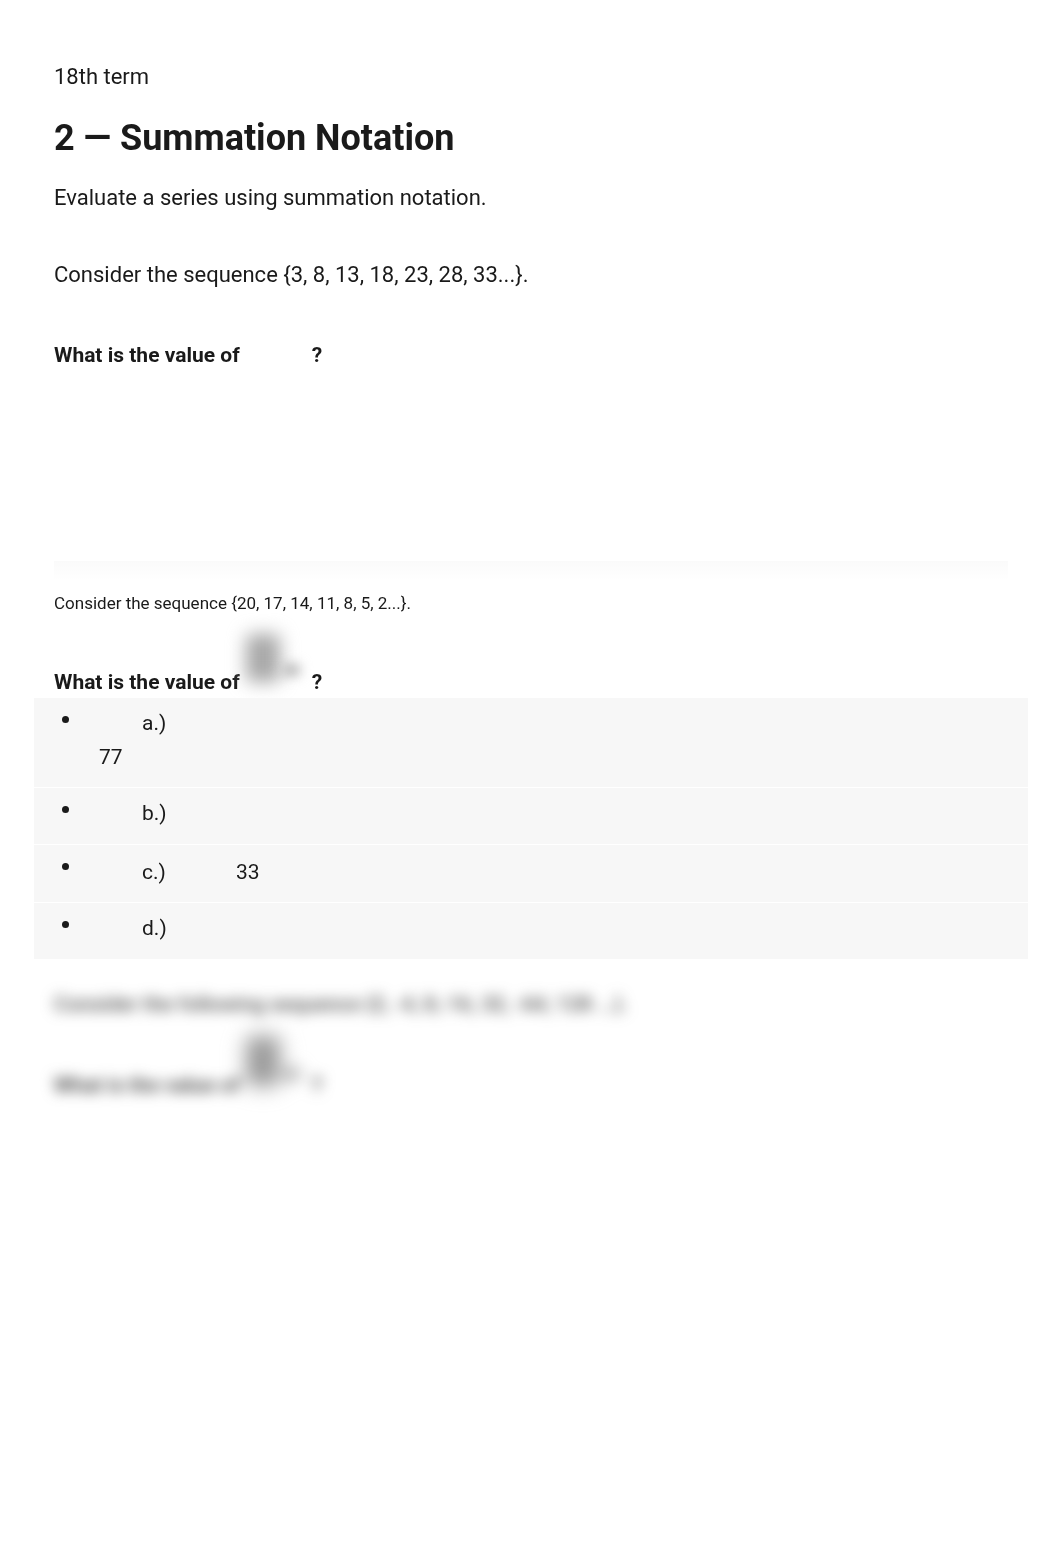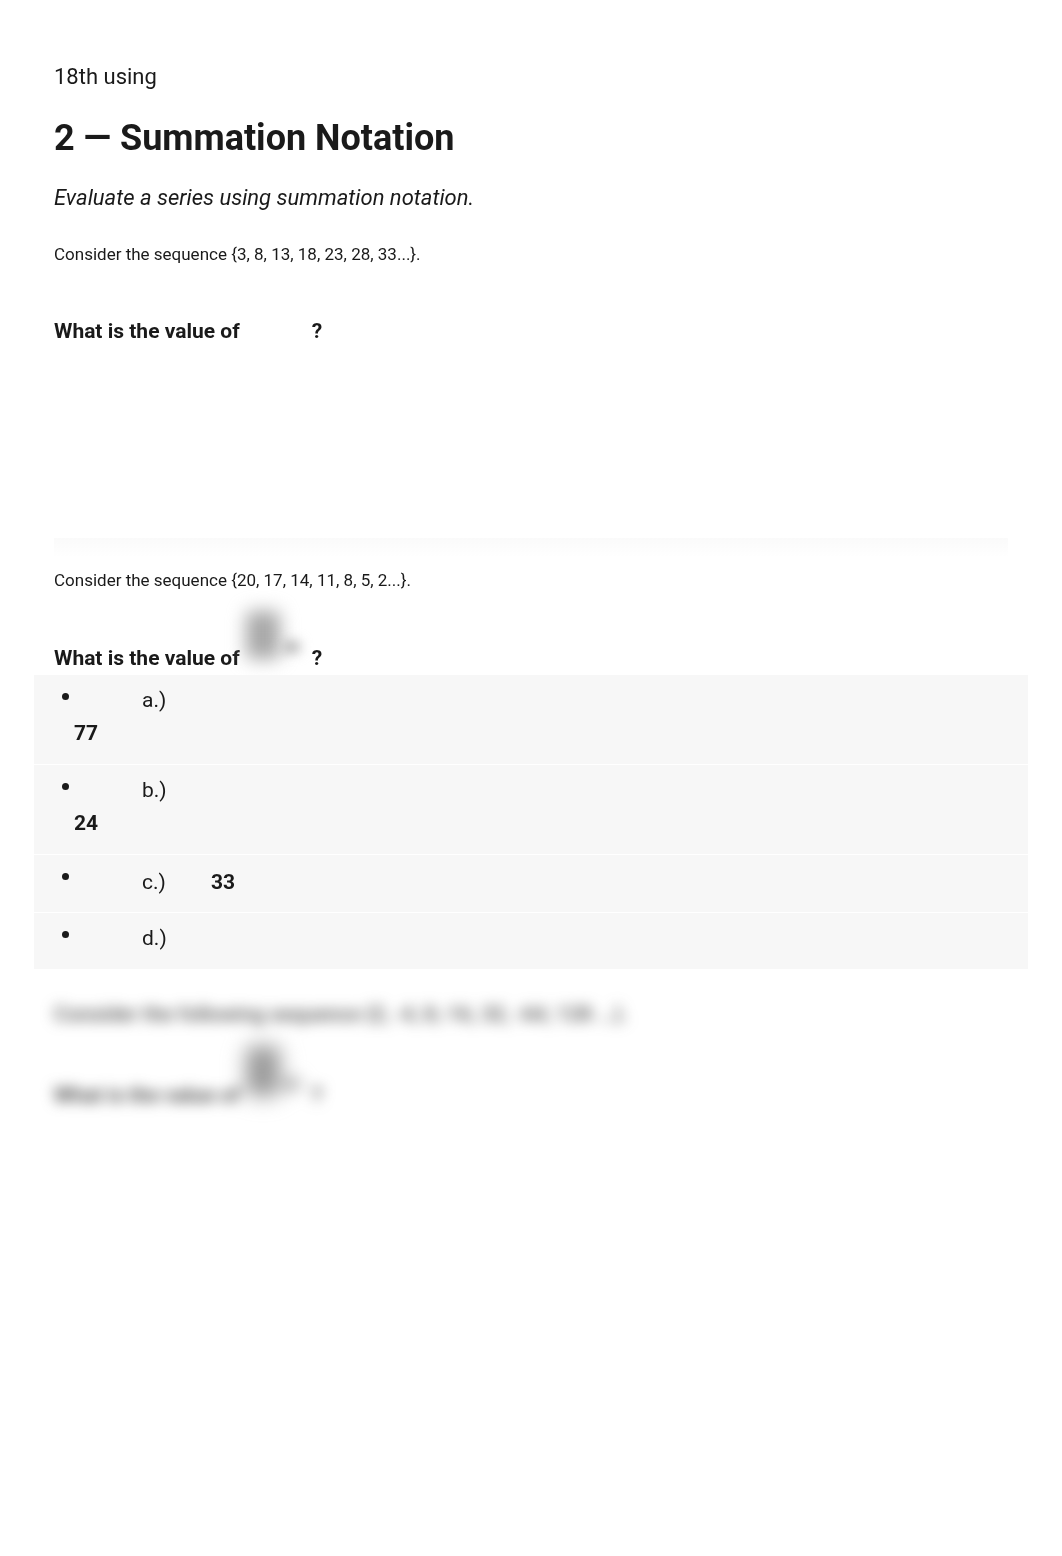--- a/index.html
+++ b/index.html
@@ -219,7 +219,7 @@
 </head>
 <body>
 
-<div class="top-text">18th using</div>
+<div class="top-text">18th term</div>
 
 <h2 class="section-heading">2 — Summation Notation</h2>
 

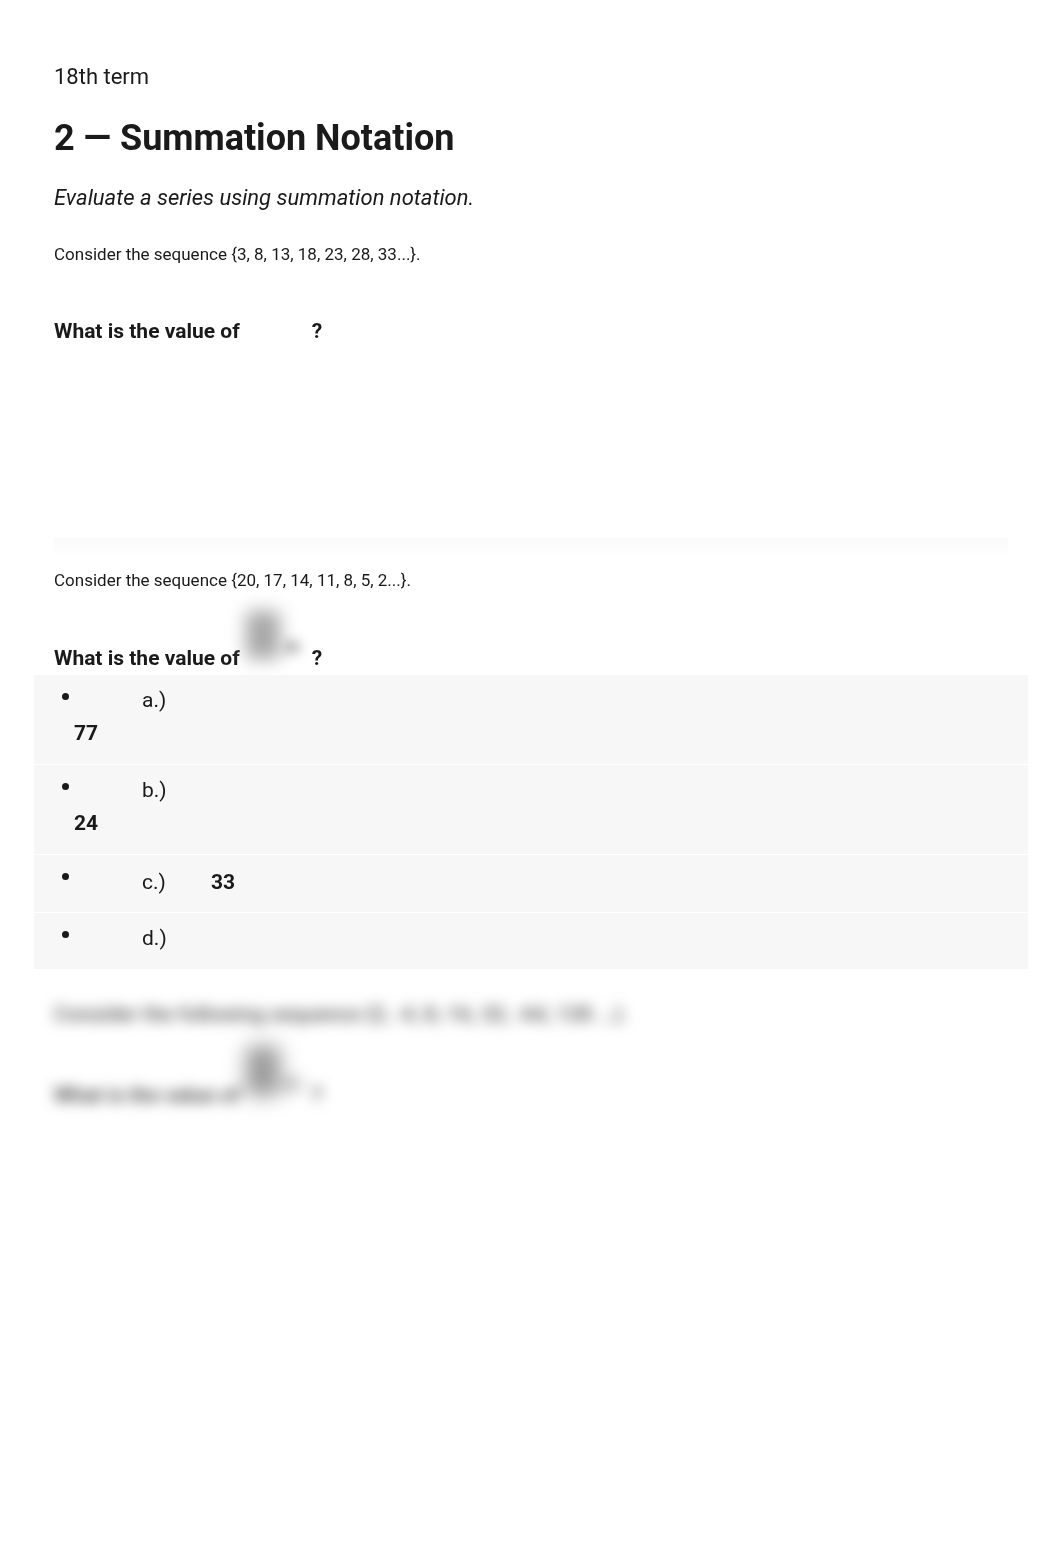--- a/index.html
+++ b/index.html
@@ -27,8 +27,7 @@
     }
     .desc {
       font-size: 22px;
-      margin-bottom: 28px;
-      font-style: italic;
+      margin-bottom: 44px;
     }
     .sequence-line {
       font-size: 17px;

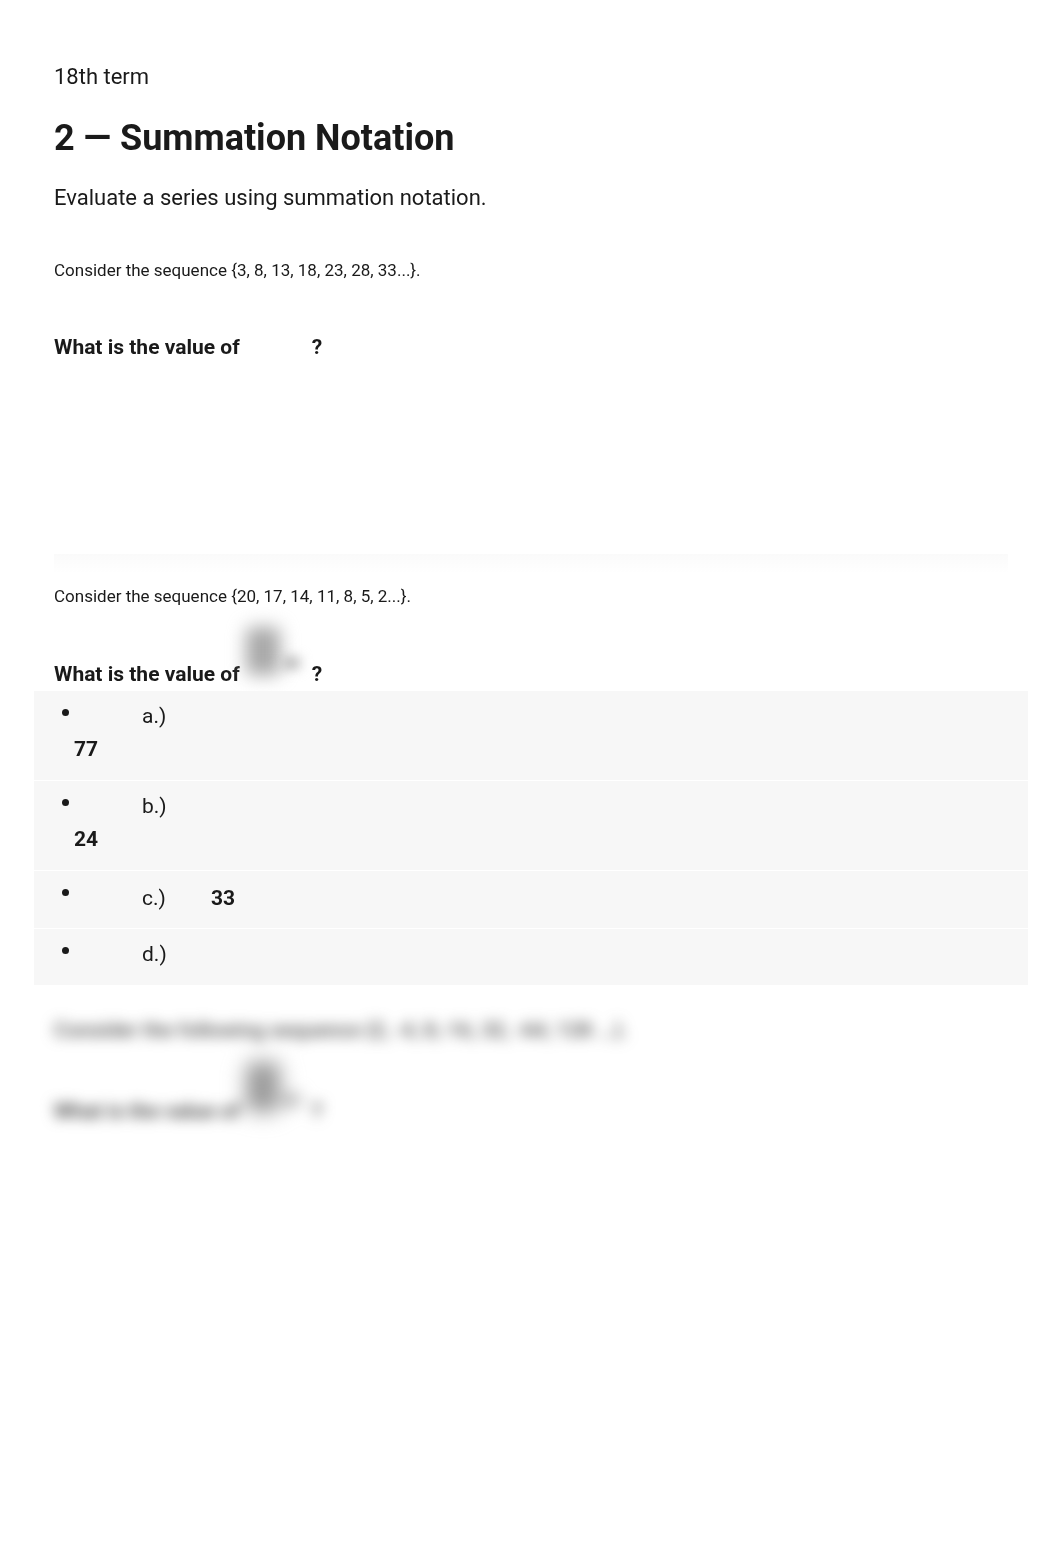--- a/index.html
+++ b/index.html
@@ -30,7 +30,7 @@
       margin-bottom: 44px;
     }
     .sequence-line {
-      font-size: 17px;
+      font-size: 22px;
       margin-bottom: 28px;
     }
     .question-line {

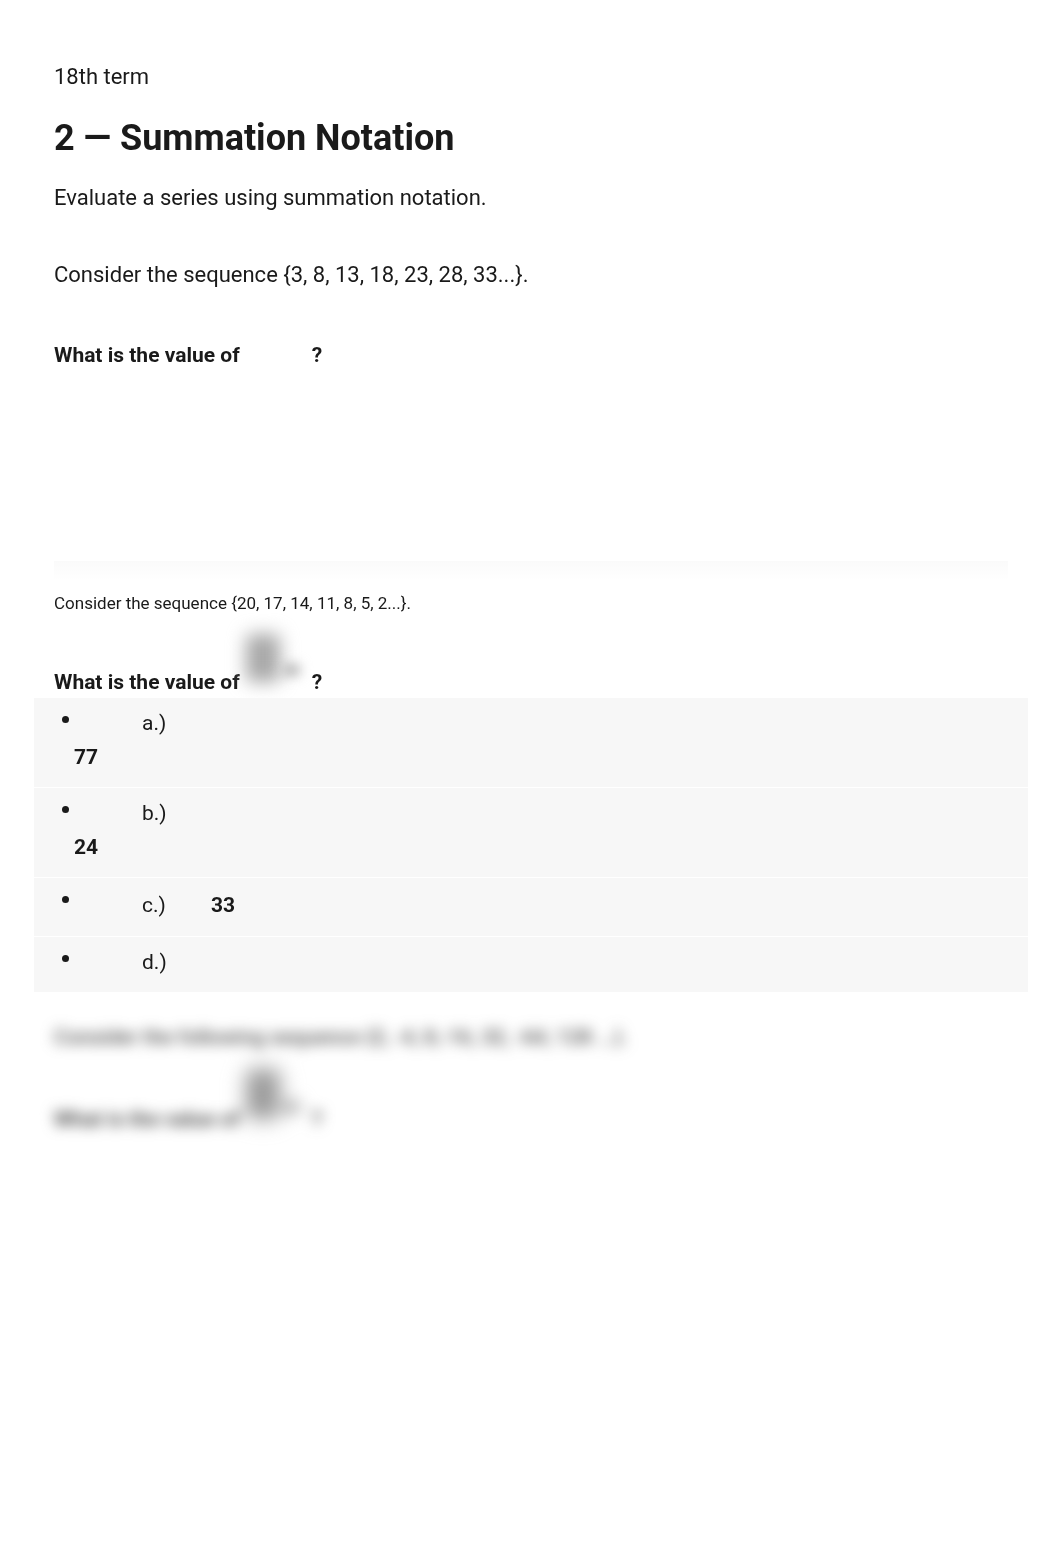--- a/index.html
+++ b/index.html
@@ -125,10 +125,9 @@
       font-size: 21px;
     }
     .answer-row .value {
-      margin-left: 40px;
+      margin-left: 65px;
       font-size: 21px;
       margin-top: 2px;
-      font-weight: bold;
     }
     .answer-row.highlighted .label {
       display: inline-block;

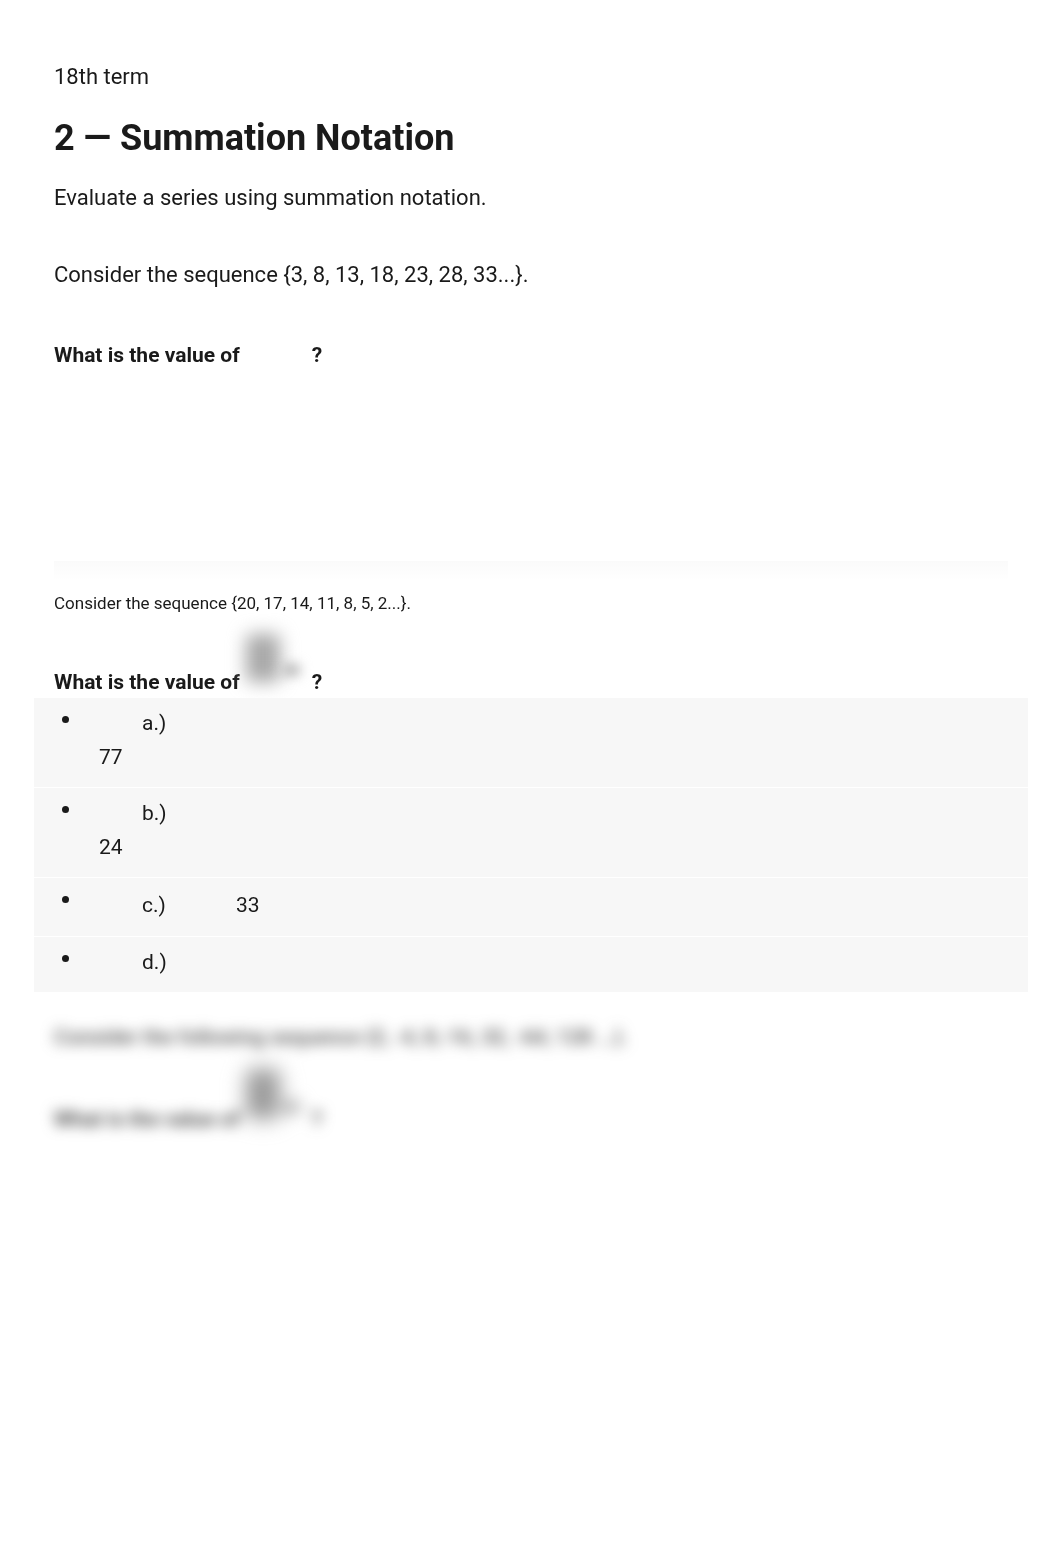--- a/index.html
+++ b/index.html
@@ -252,7 +252,6 @@
     <div class="answer-row">
       <div class="dot"></div>
       <div class="label"><span>b.)</span></div>
-      <div class="value"><span>24</span></div>
     </div>
     <div class="answer-row highlighted">
       <div class="dot"></div>

